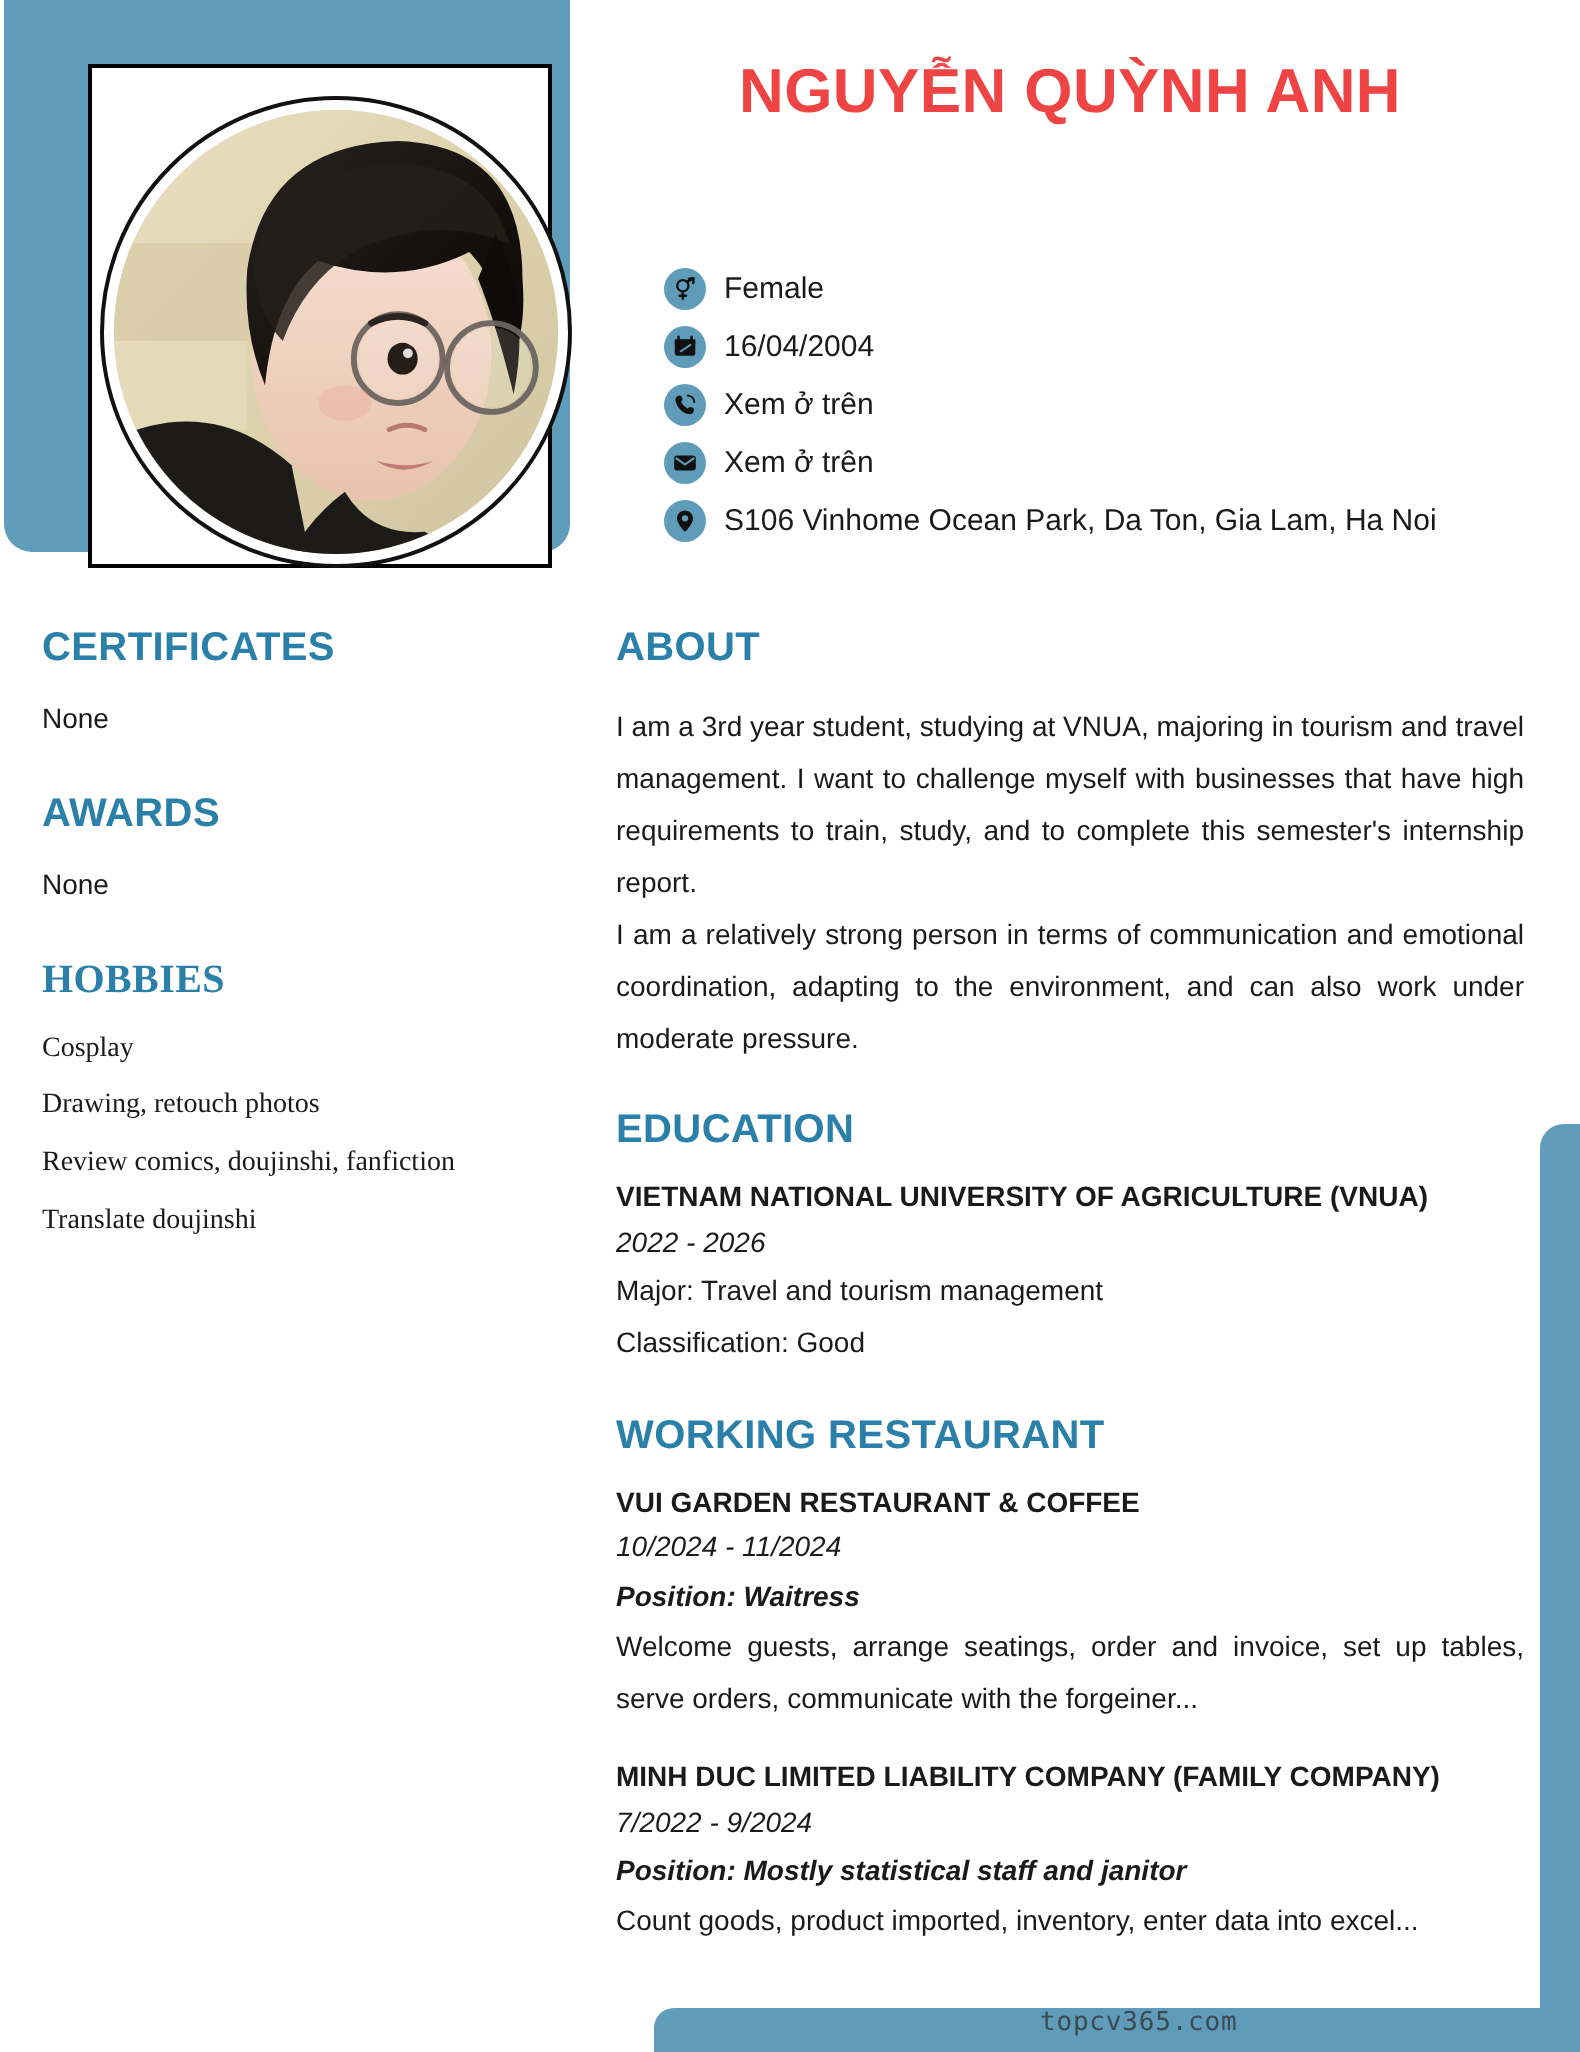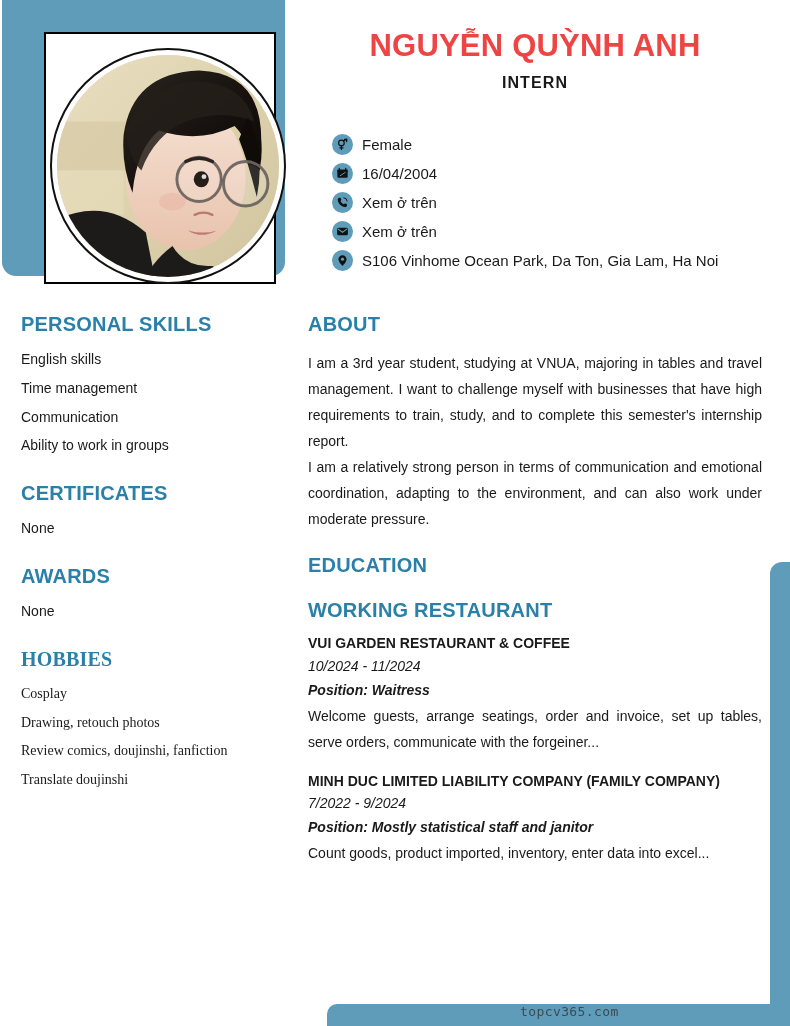--- a/index.html
+++ b/index.html
@@ -277,7 +277,6 @@
 
   <div class="header">
     <div class="name">NGUYỄN QUỲNH ANH</div>
-    <div class="job-title">INTERN</div>
   </div>
 
   <div class="contact-list">

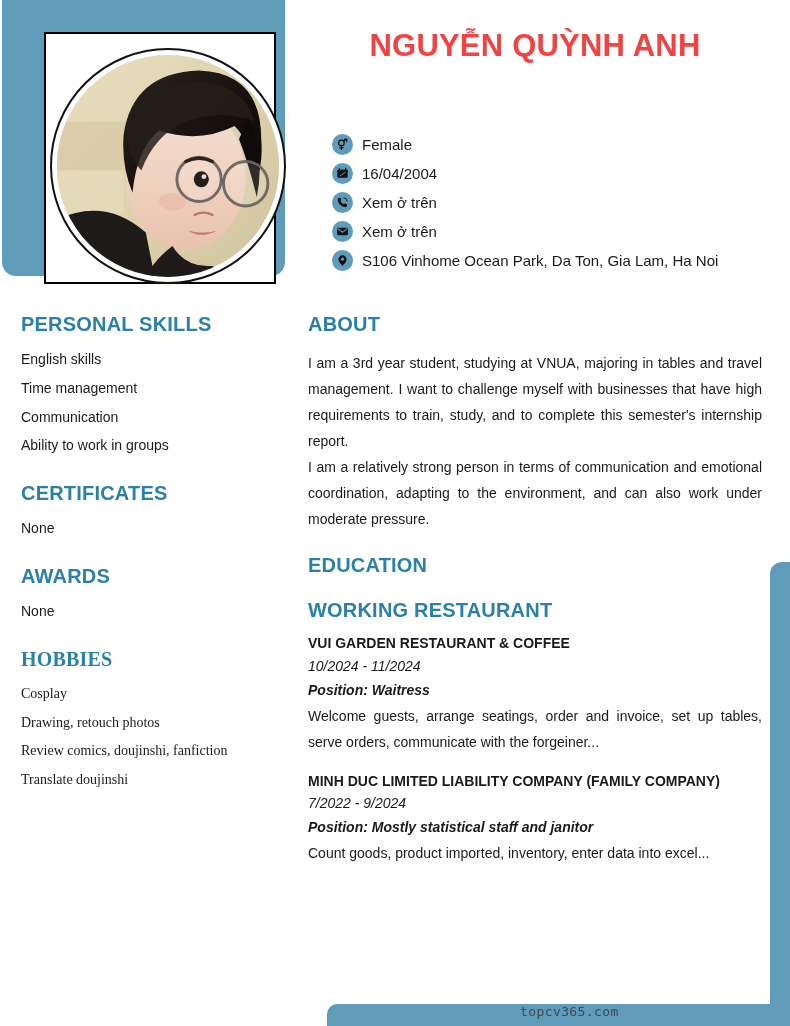--- a/index.html
+++ b/index.html
@@ -332,13 +332,6 @@
 
   <div class="sidebar">
 
-    <div class="sec-block">
-      <div class="sec-heading">PERSONAL SKILLS</div>
-      <div class="sb-item">English skills</div>
-      <div class="sb-item">Time management</div>
-      <div class="sb-item">Communication</div>
-      <div class="sb-item">Ability to work in groups</div>
-    </div>
 
     <div class="sec-block">
       <div class="sec-heading">CERTIFICATES</div>

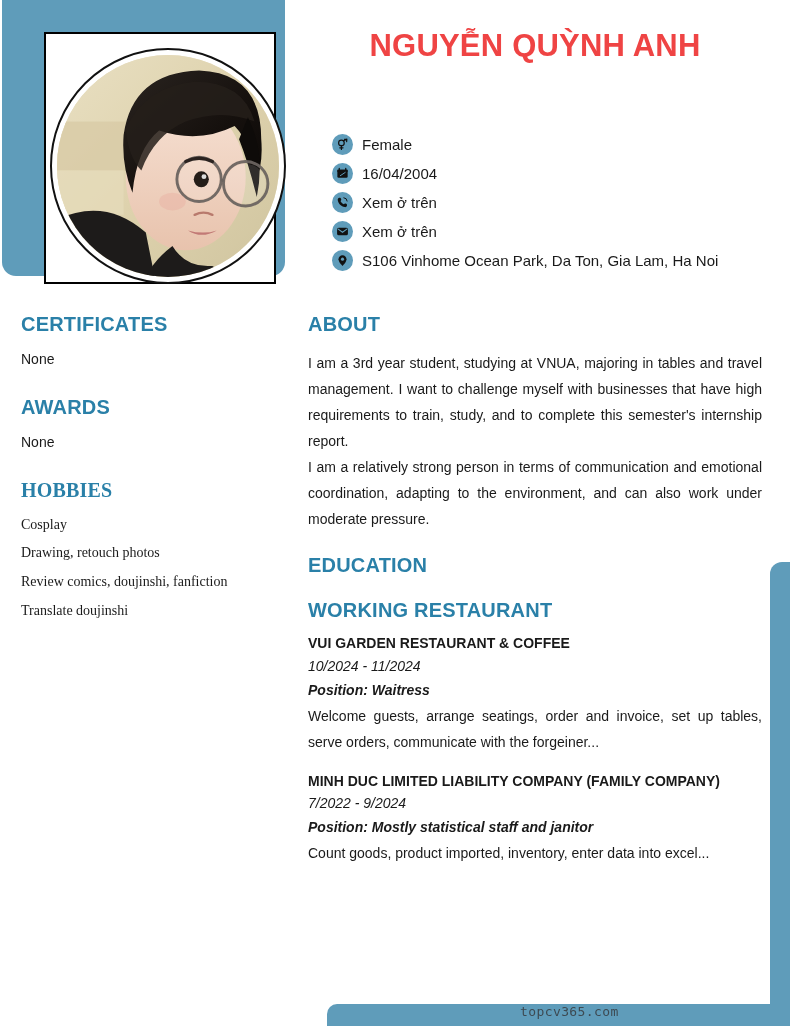--- a/index.html
+++ b/index.html
@@ -357,7 +357,7 @@
 
     <div class="sec-block">
       <div class="sec-heading">ABOUT</div>
-      <div class="about-p">I am a 3rd year student, studying at VNUA, majoring in tables and travel management. I want to challenge myself with businesses that have high requirements to train, study, and to complete this semester's internship report.</div>
+      <div class="about-p">I am a 3rd year student, studying at VNUA, majoring in tourism and travel management. I want to challenge myself with businesses that have high requirements to train, study, and to complete this semester's internship report.</div>
       <div class="about-p">I am a relatively strong person in terms of communication and emotional coordination, adapting to the environment, and can also work under moderate pressure.</div>
     </div>
 

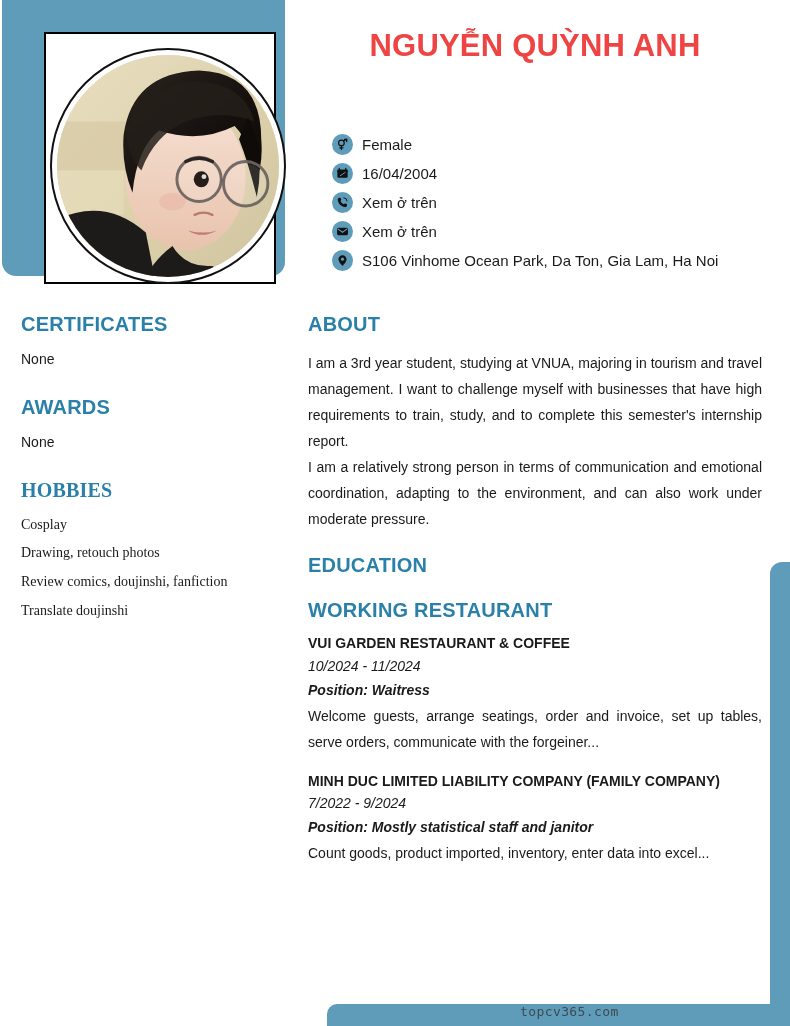--- a/index.html
+++ b/index.html
@@ -363,6 +363,12 @@
 
     <div class="sec-block">
       <div class="sec-heading edu-heading">EDUCATION</div>
+      <div class="entry">
+        <div class="entry-org">VIETNAM NATIONAL UNIVERSITY OF AGRICULTURE (VNUA)</div>
+        <div class="entry-date">2022 - 2026</div>
+        <div class="entry-line">Major: Travel and tourism management</div>
+        <div class="entry-line">Classification: Good</div>
+      </div>
     </div>
 
     <div class="sec-block">

